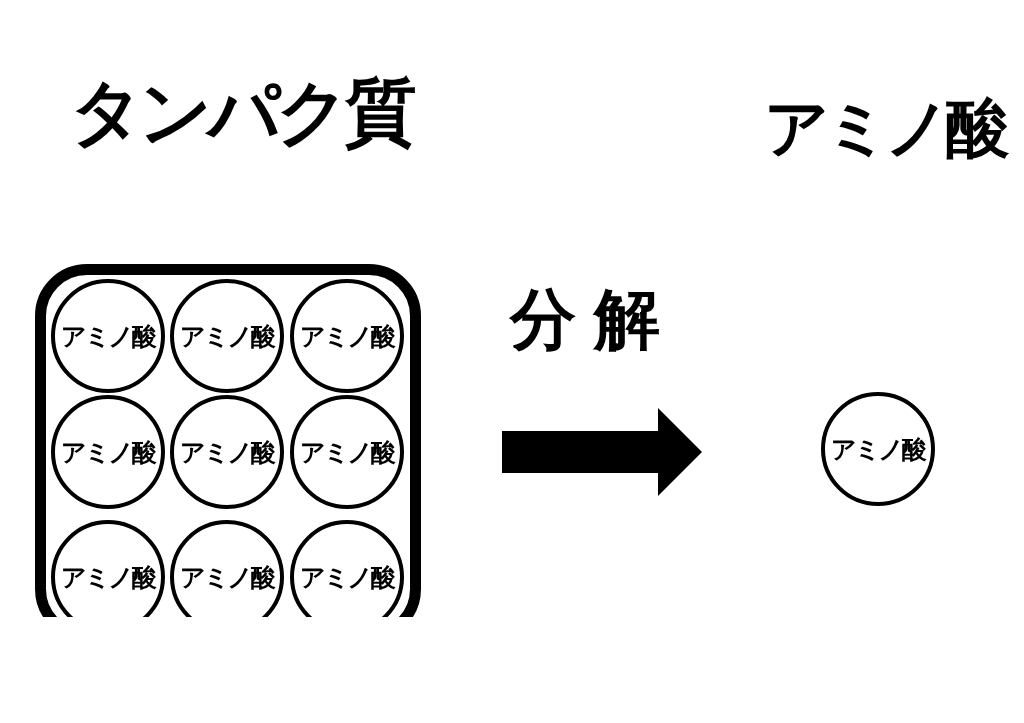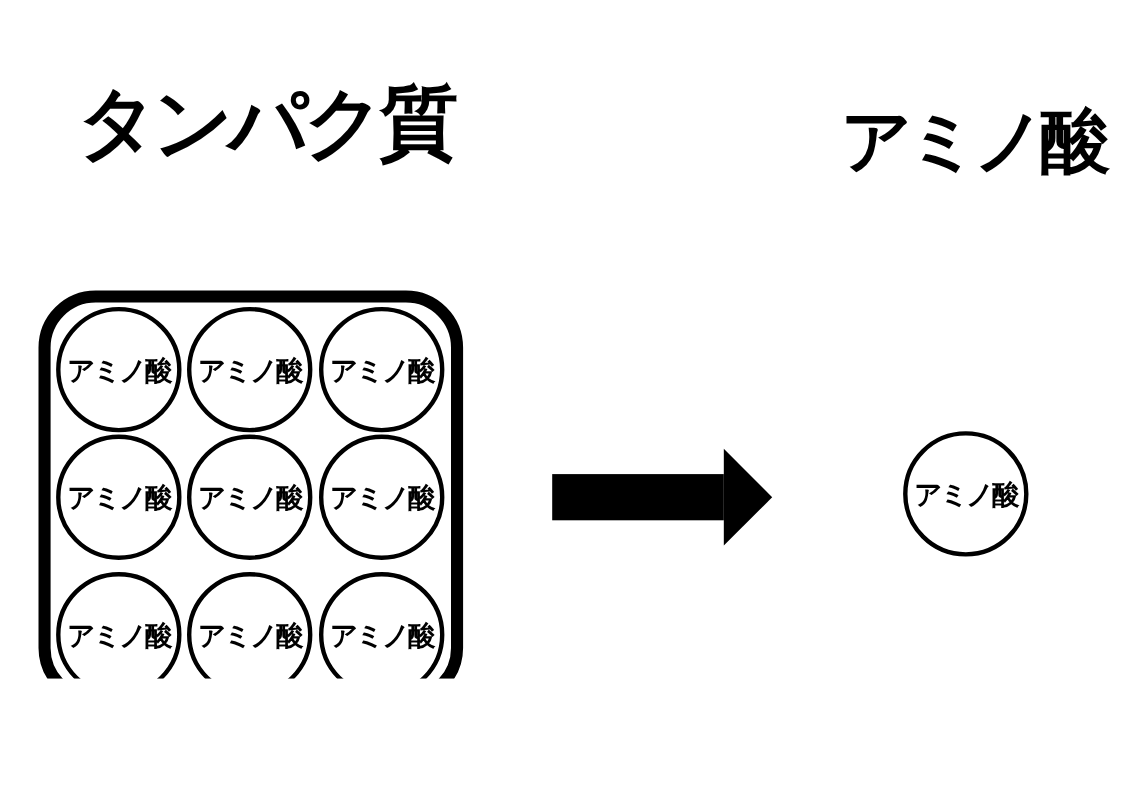--- a/index.html
+++ b/index.html
@@ -106,6 +106,7 @@
   <div class="unit u7">アミノ酸</div>
   <div class="unit u8">アミノ酸</div>
 
+  <div class="process-label">分解</div>
 
   <div class="arrow">
     <div class="arrow-body"></div>

